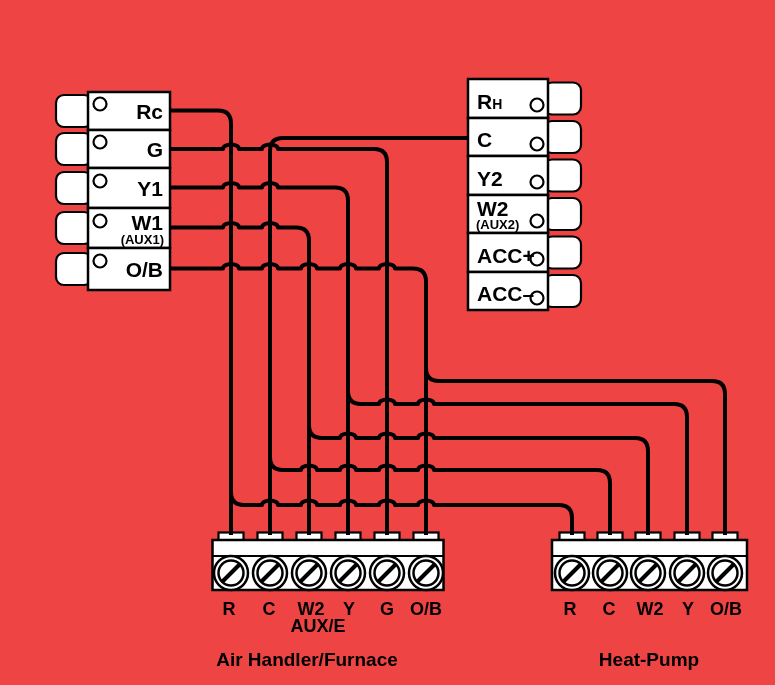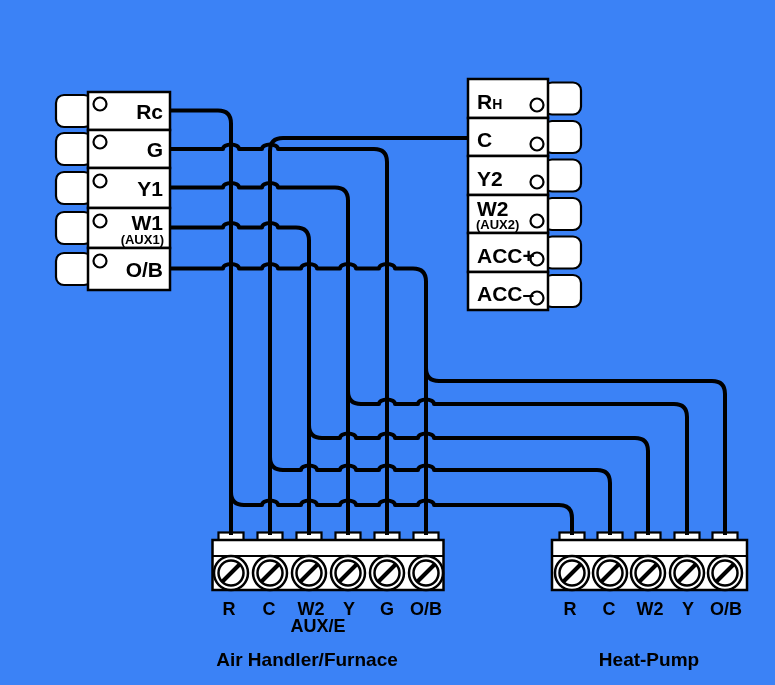--- a/index.html
+++ b/index.html
@@ -3,7 +3,7 @@
 <meta charset="utf-8">
 <style>
   html,body{margin:0;padding:0;background:#ffffff;}
-  .stage{width:775px;height:685px;background:#3b82f6;position:relative;}
+  .stage{width:775px;height:685px;background:#ef4444;position:relative;}
   svg{display:block;}
   .wire{fill:none;stroke:#000000;stroke-width:4;stroke-linecap:butt;stroke-linejoin:round;}
   .box{fill:#ffffff;stroke:#000000;stroke-width:2.5;}

